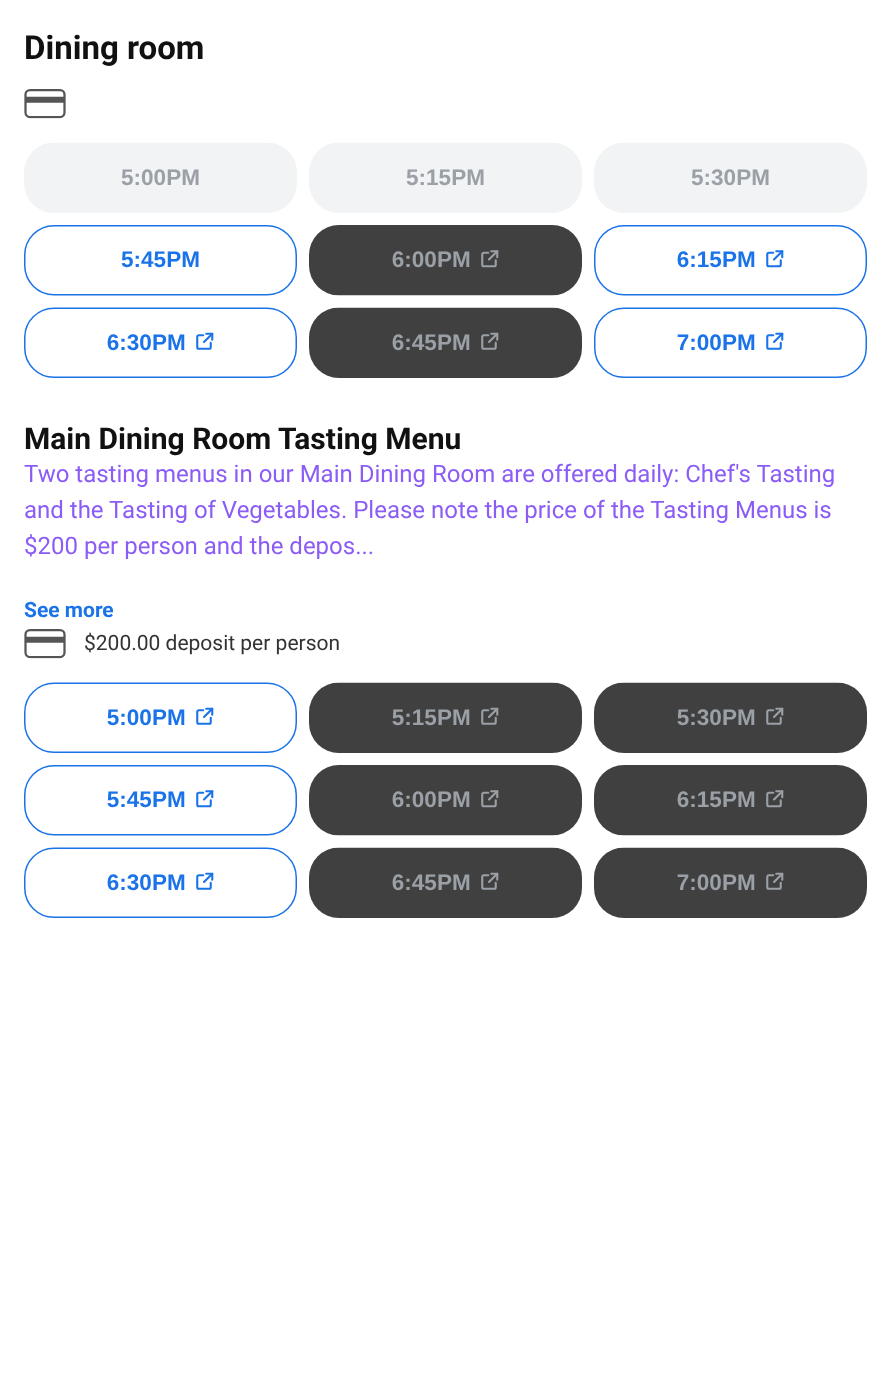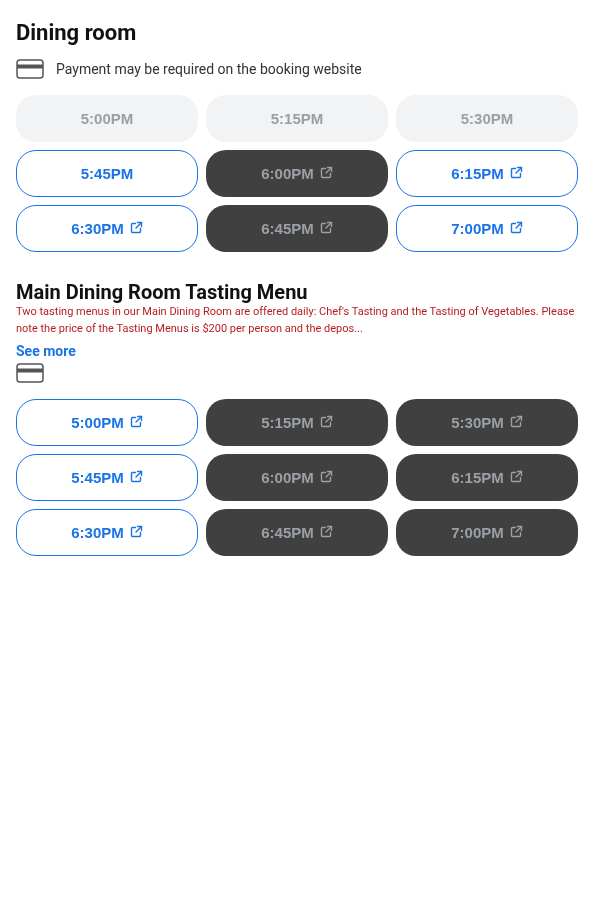--- a/index.html
+++ b/index.html
@@ -137,7 +137,6 @@
       <rect x="1" y="5.5" width="26" height="4" fill="#555"></rect>
     </svg>
   </span>
-  <span>Payment may be required on the booking website</span>
 </div>
 
 

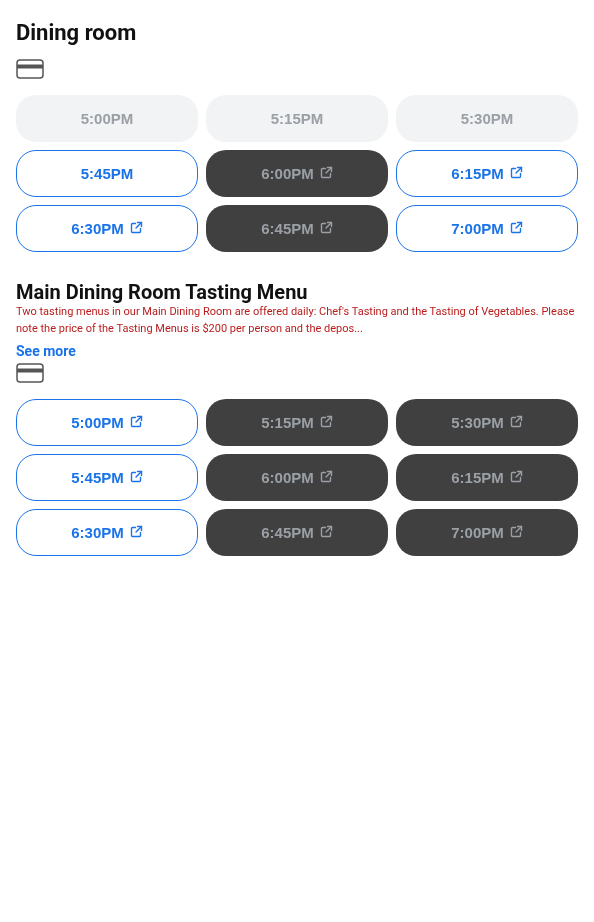--- a/index.html
+++ b/index.html
@@ -98,10 +98,10 @@
     }
 
     .description-text {
-      font-size: 11px;
-      color: #b91c1c;
+      font-size: 16px;
+      color: #8b5cf6;
       line-height: 1.5;
-      margin-bottom: 4px;
+      margin-bottom: 20px;
     }
 
     .see-more {

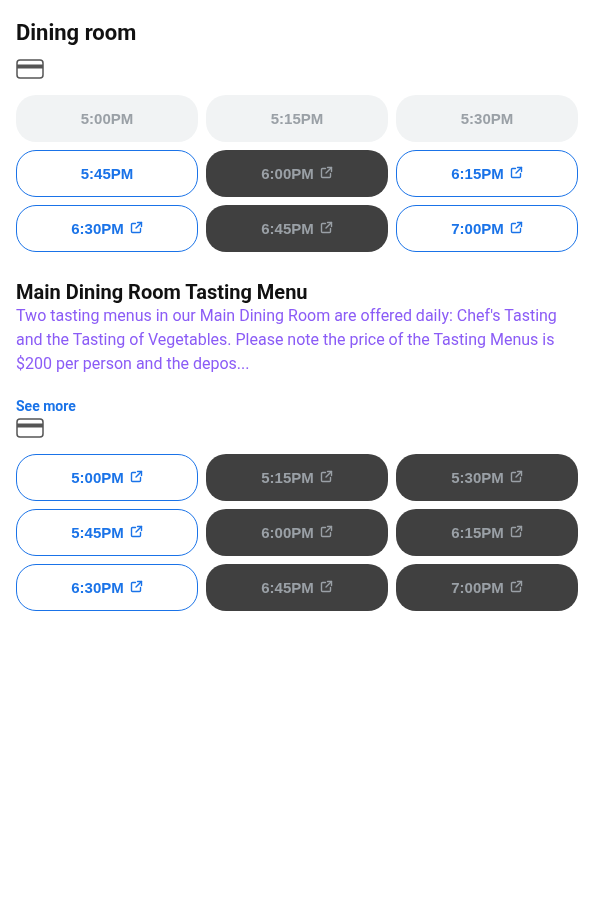--- a/index.html
+++ b/index.html
@@ -221,6 +221,7 @@
       <rect x="1" y="5.5" width="26" height="4" fill="#555"></rect>
     </svg>
   </span>
+  <span>$200.00 deposit per person</span>
 </div>
 
 

